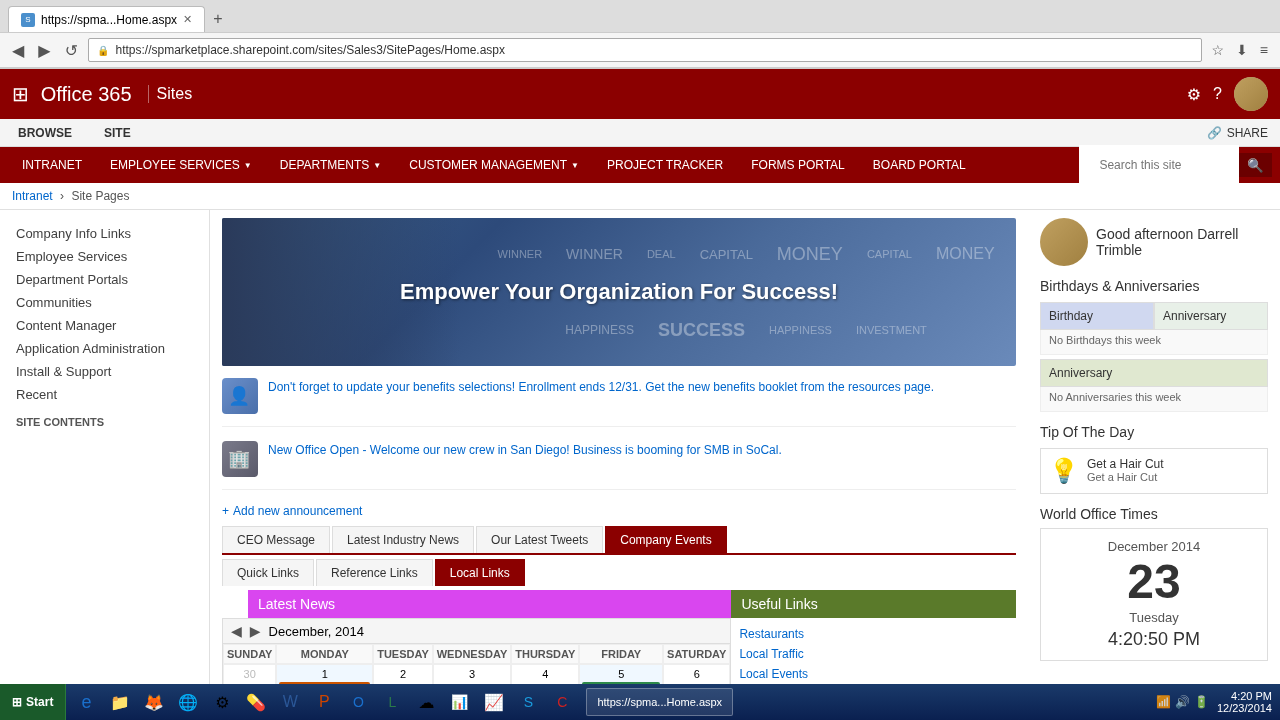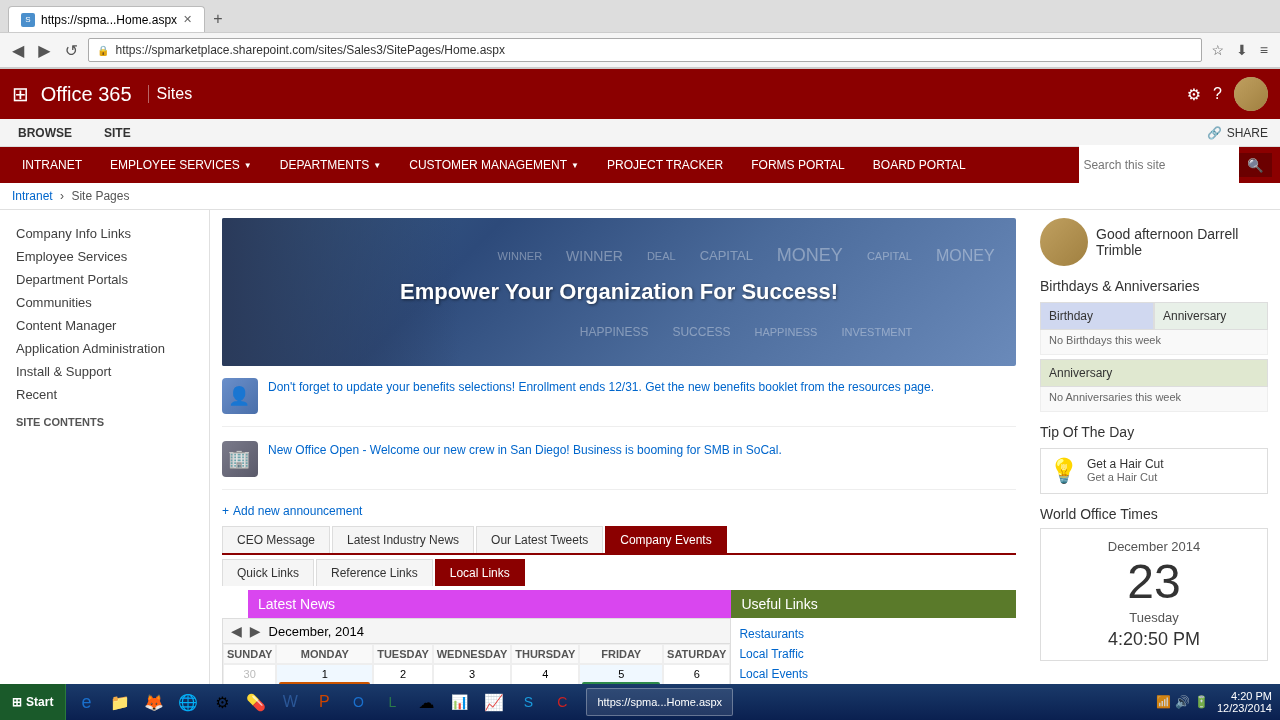--- a/index.html
+++ b/index.html
@@ -206,7 +206,7 @@
   <span class="nav-item">FORMS PORTAL</span>
   <span class="nav-item">BOARD PORTAL</span>
   <div class="nav-search">
-    <input type="text" style="height: 40px; padding: 0px 4px; border: none; font-size: 12px; width: 160px;" placeholder="Search this site">
+    <input type="text" style="height: 40px; padding: 0px 20px; border: none; font-size: 12px; width: 160px;" placeholder="Search this site">
     <button class="nav-search-btn">🔍</button>
   </div>
 </div>

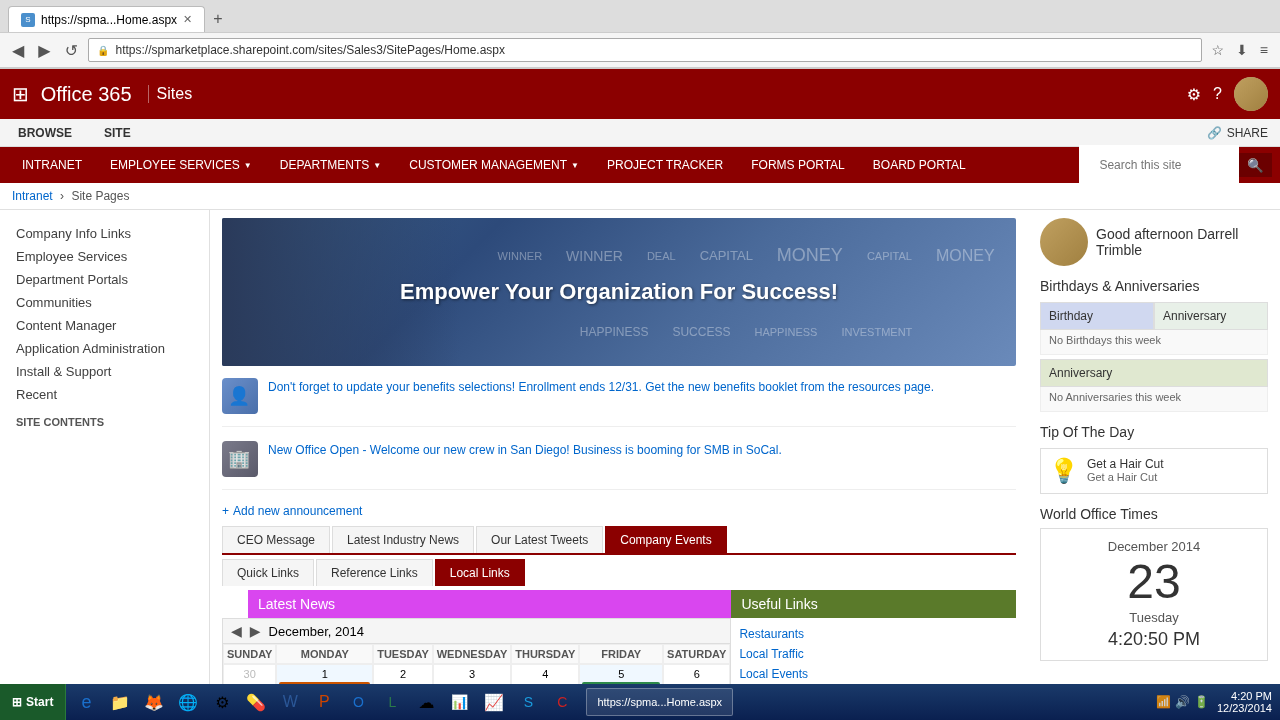--- a/index.html
+++ b/index.html
@@ -246,7 +246,7 @@
             <span style="font-size:11px;color:white;">CAPITAL</span>
             <span style="font-size:16px;color:white;">MONEY</span>
             <span style="font-size:12px;color:white;">HAPPINESS</span>
-            <span style="font-size:12px;color:white;">SUCCESS</span>
+            <span style="font-size:18px;color:white;font-weight:bold;">SUCCESS</span>
             <span style="font-size:11px;color:white;">HAPPINESS</span>
             <span style="font-size:11px;color:white;">INVESTMENT</span>
           </div>

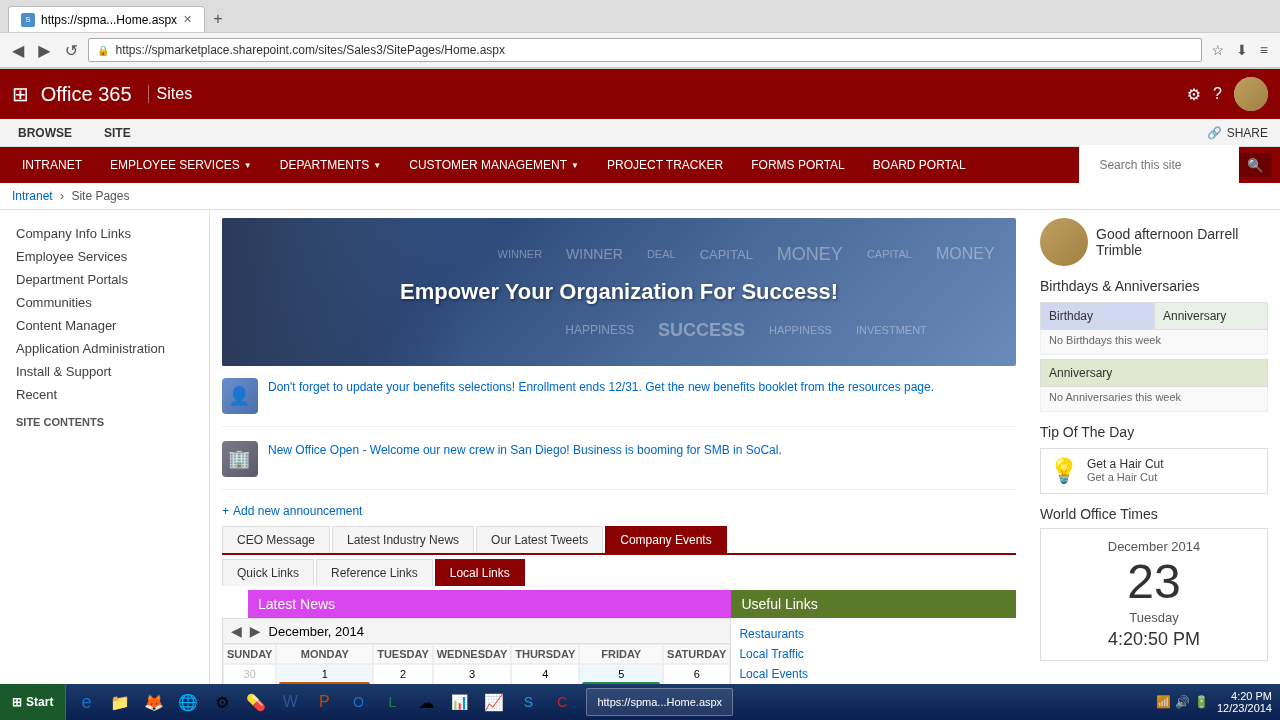--- a/index.html
+++ b/index.html
@@ -126,7 +126,7 @@
     .world-clock-title { font-size: 14px; color: #333; font-weight: 500; margin-bottom: 6px; }
     .clock-box { border: 1px solid #ddd; padding: 10px; background: white; text-align: center; }
     .clock-month { font-size: 13px; color: #555; margin-bottom: 4px; }
-    .clock-date { font-size: 48px; font-weight: 400; color: #333; line-height: 1; }
+    .clock-date { font-size: 48px; font-weight: 700; color: #333; line-height: 1; }
     .clock-day { font-size: 13px; color: #555; margin-top: 4px; }
     .clock-time { font-size: 18px; color: #333; margin-top: 4px; font-weight: 400; }
 

